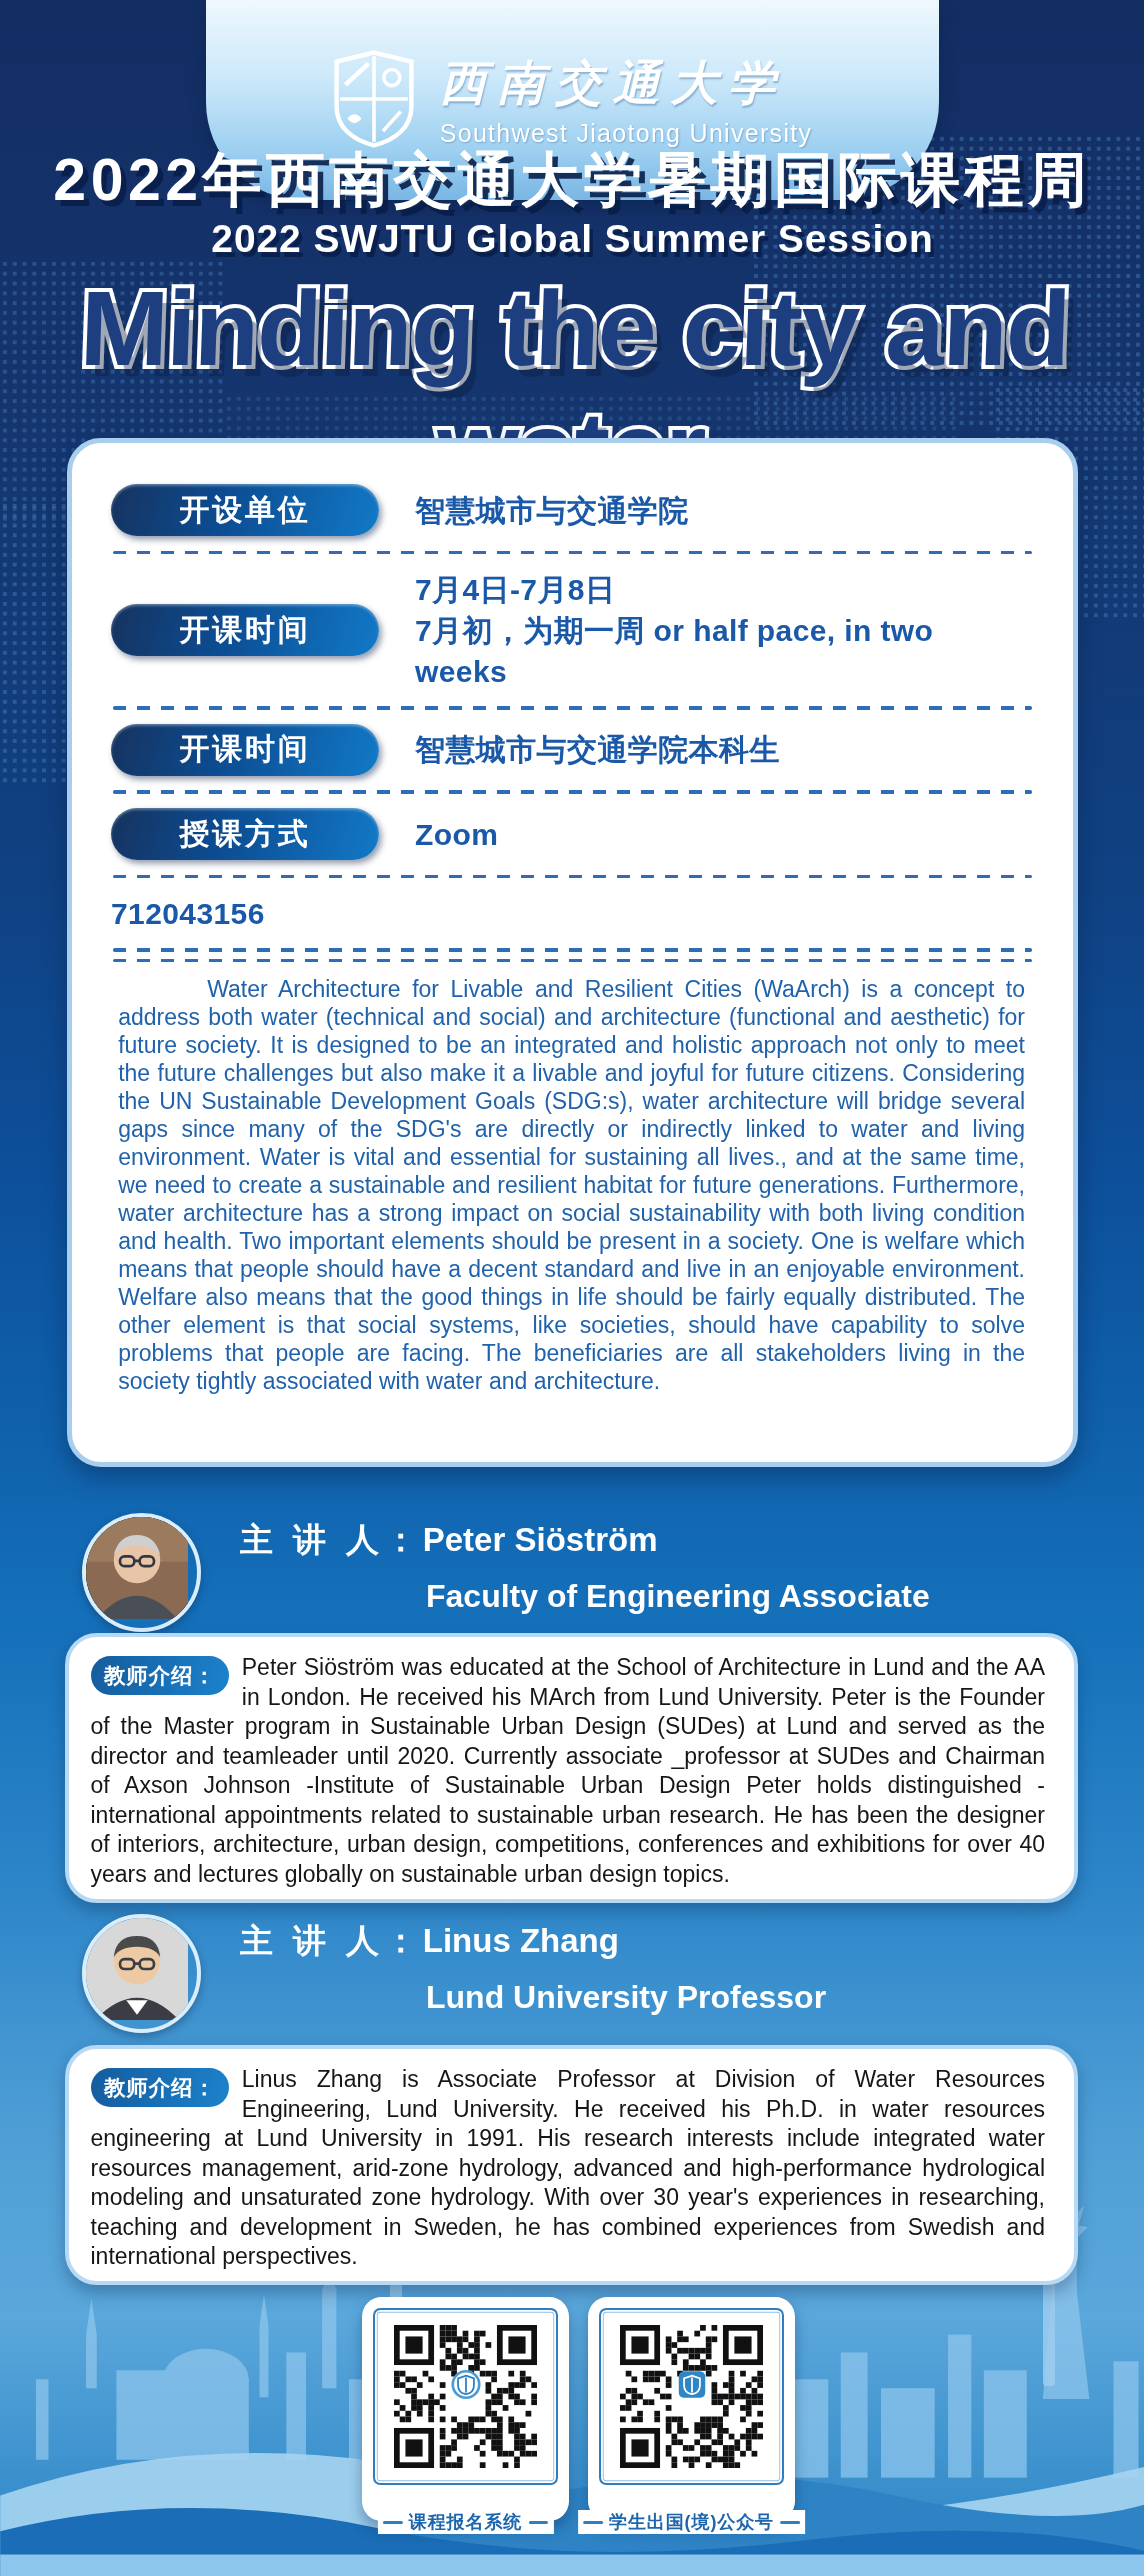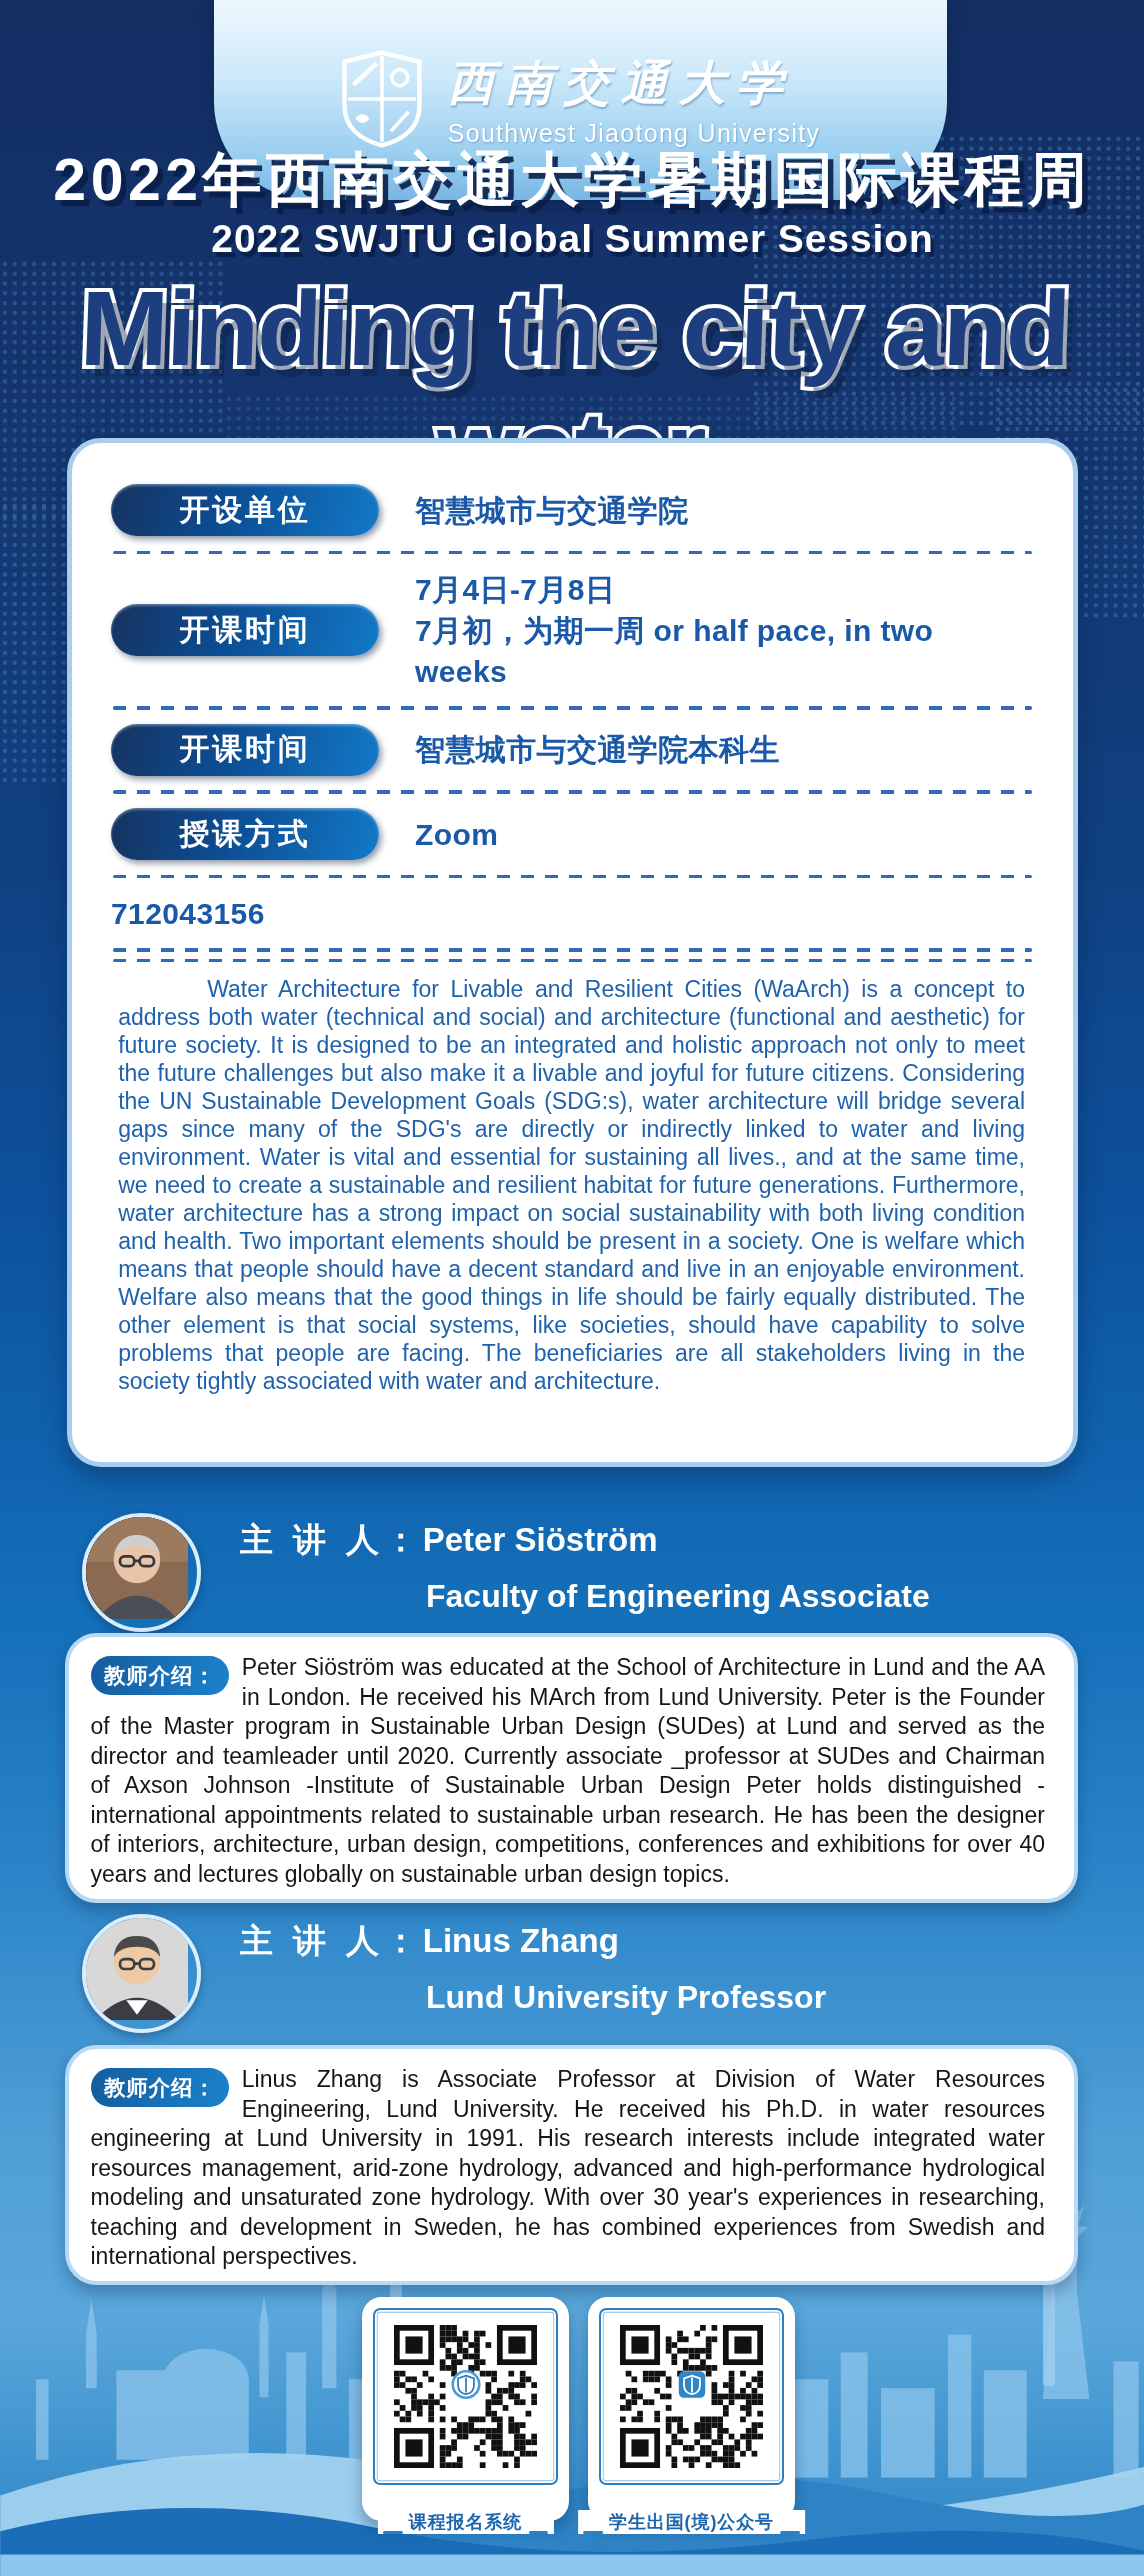--- a/index.html
+++ b/index.html
@@ -8,7 +8,7 @@
     background:linear-gradient(180deg,#132e63 0%,#143169 8%,#15356e 16%,#104182 34%,#0d509b 46%,#0f60ab 55%,#1570ba 63%,#2c85c8 73%,#4f9fd6 83%,#5aa7db 90%,#3c91cd 96%,#2c84c4 100%);}
   .dots{position:absolute;background-image:radial-gradient(rgba(98,168,226,.6) 2px,transparent 2.4px);background-size:9.8px 9.8px;z-index:1;}
   
-  .banner{position:absolute;left:214px;top:0;width:733px;height:200px;z-index:2;
+  .banner{position:absolute;left:206px;top:0;width:733px;height:200px;z-index:2;
     background:linear-gradient(180deg,#eef8fe 0%,#cde9fa 38%,#9ccff0 76%,#79b7e4 100%);
     border-radius:0 0 98px 98px;box-shadow:0 7.2px 16px rgba(5,25,60,.35);
     display:flex;align-items:center;justify-content:center;gap:25px;}

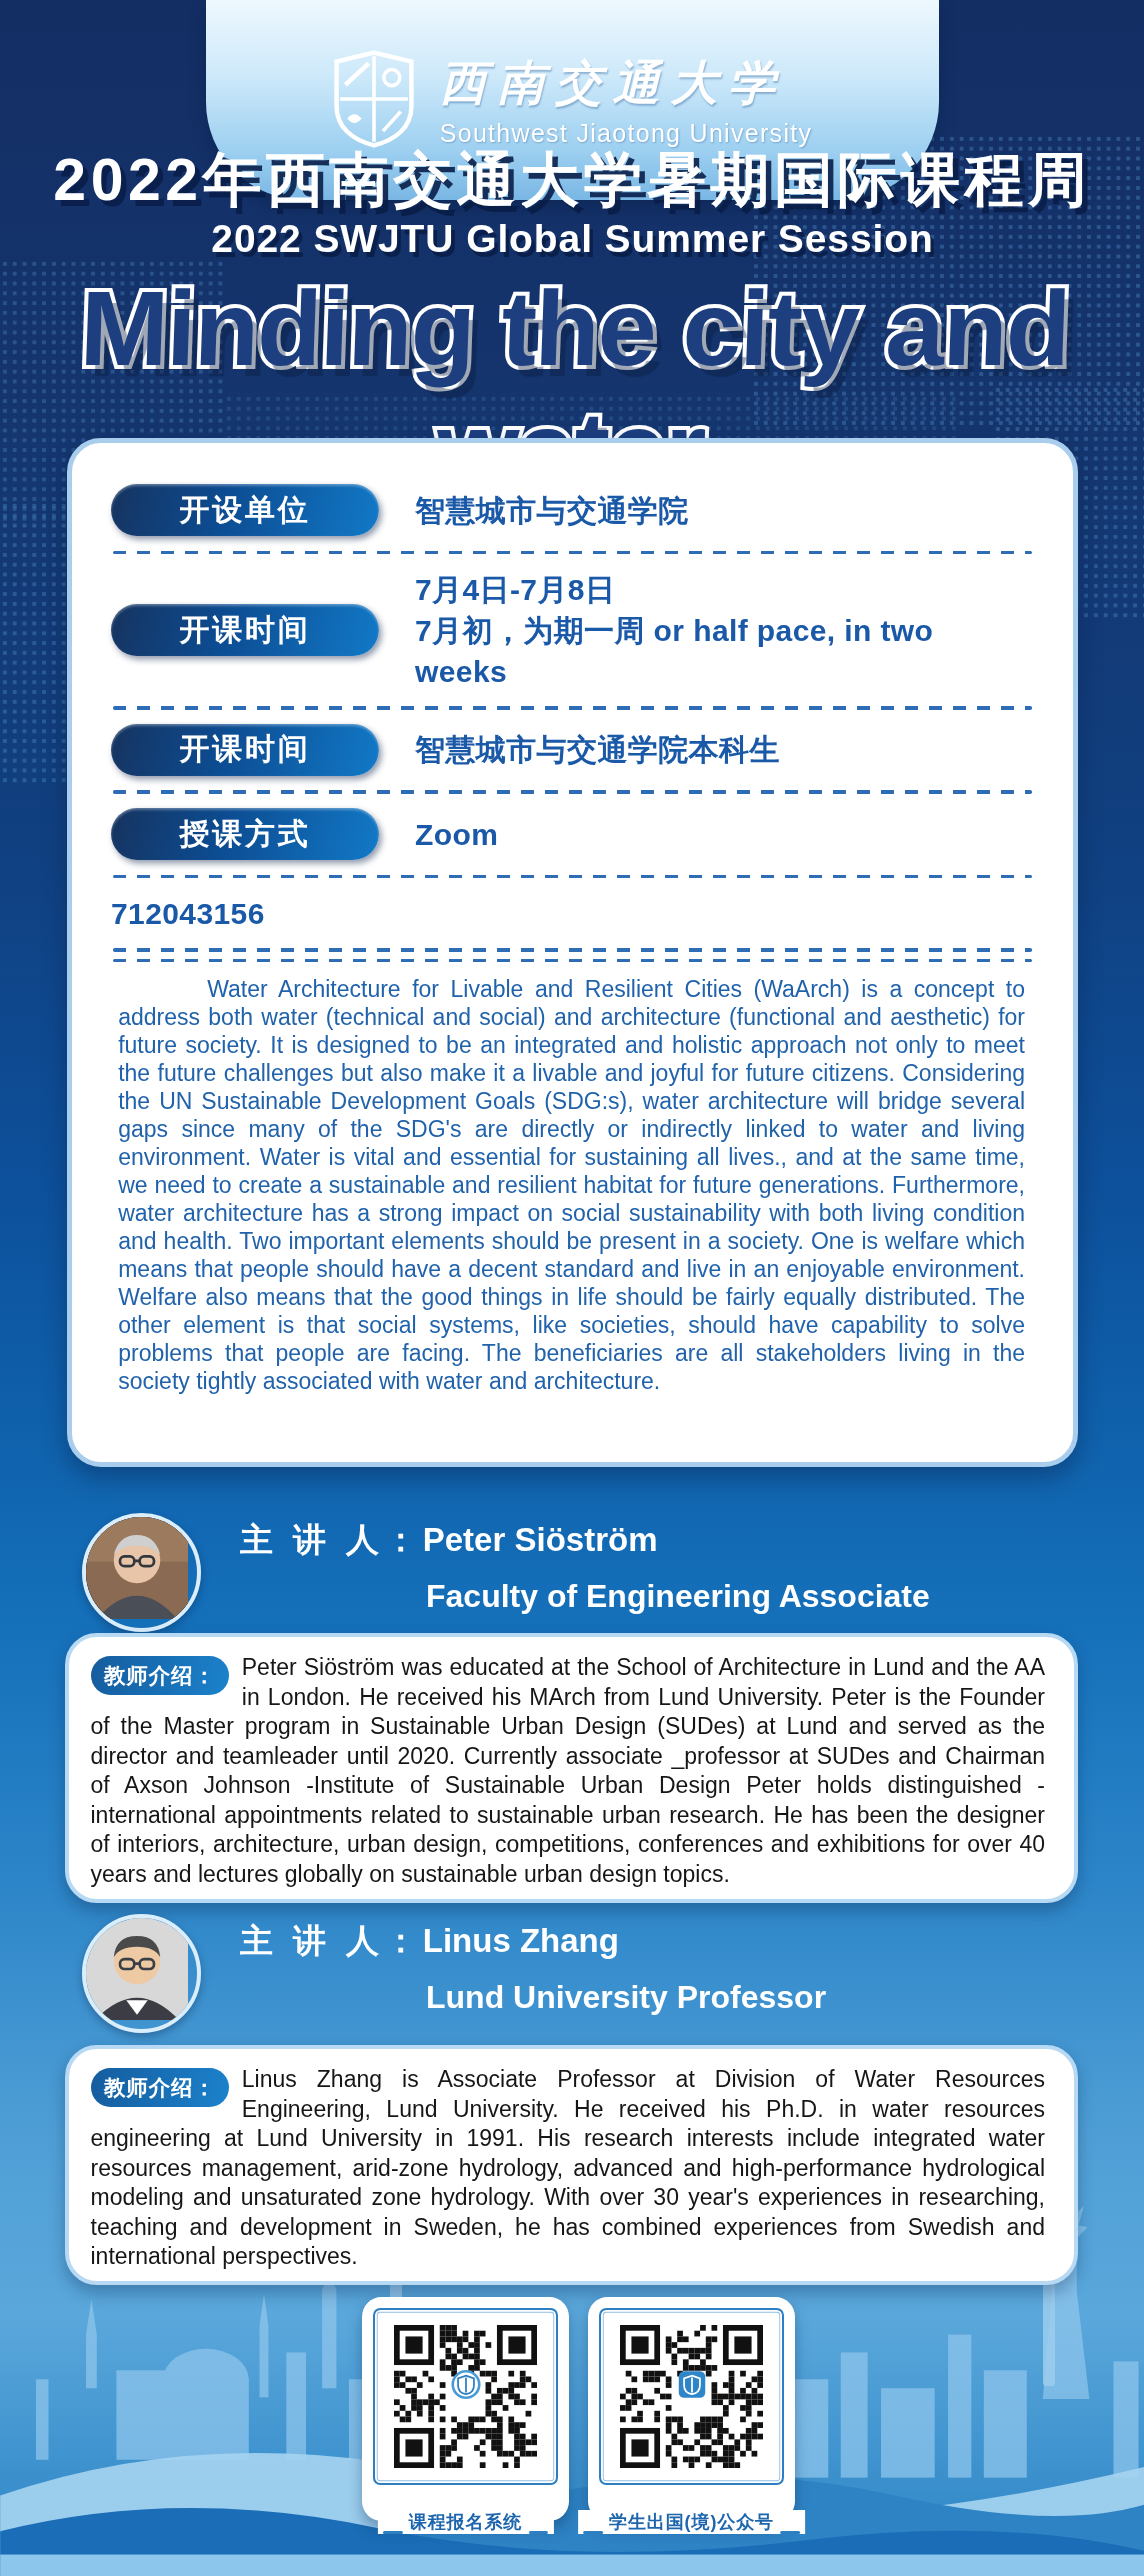--- a/index.html
+++ b/index.html
@@ -63,7 +63,7 @@
     display:flex;align-items:center;justify-content:center;box-shadow:inset 0 0 0 1.8px #fff,inset 0 0 0 2.7px #8fbde4;}
   .qr-logo{position:absolute;left:50%;top:44%;transform:translate(-50%,-50%);}
   .qr-caption{position:absolute;left:50%;bottom:-13.4px;transform:translateX(-50%);background:#fff;padding:0 5.4px;
-    display:flex;align-items:flex-end;gap:6.3px;white-space:nowrap;}
+    display:flex;align-items:center;gap:6.3px;white-space:nowrap;}
   .qr-caption span.txt{font-size:18px;font-weight:800;color:#1d66ad;letter-spacing:0.9px;}
   .qr-caption i{display:block;width:19.7px;height:3.6px;background:#2e7fc2;border-radius:1.8px;}
 </style>

